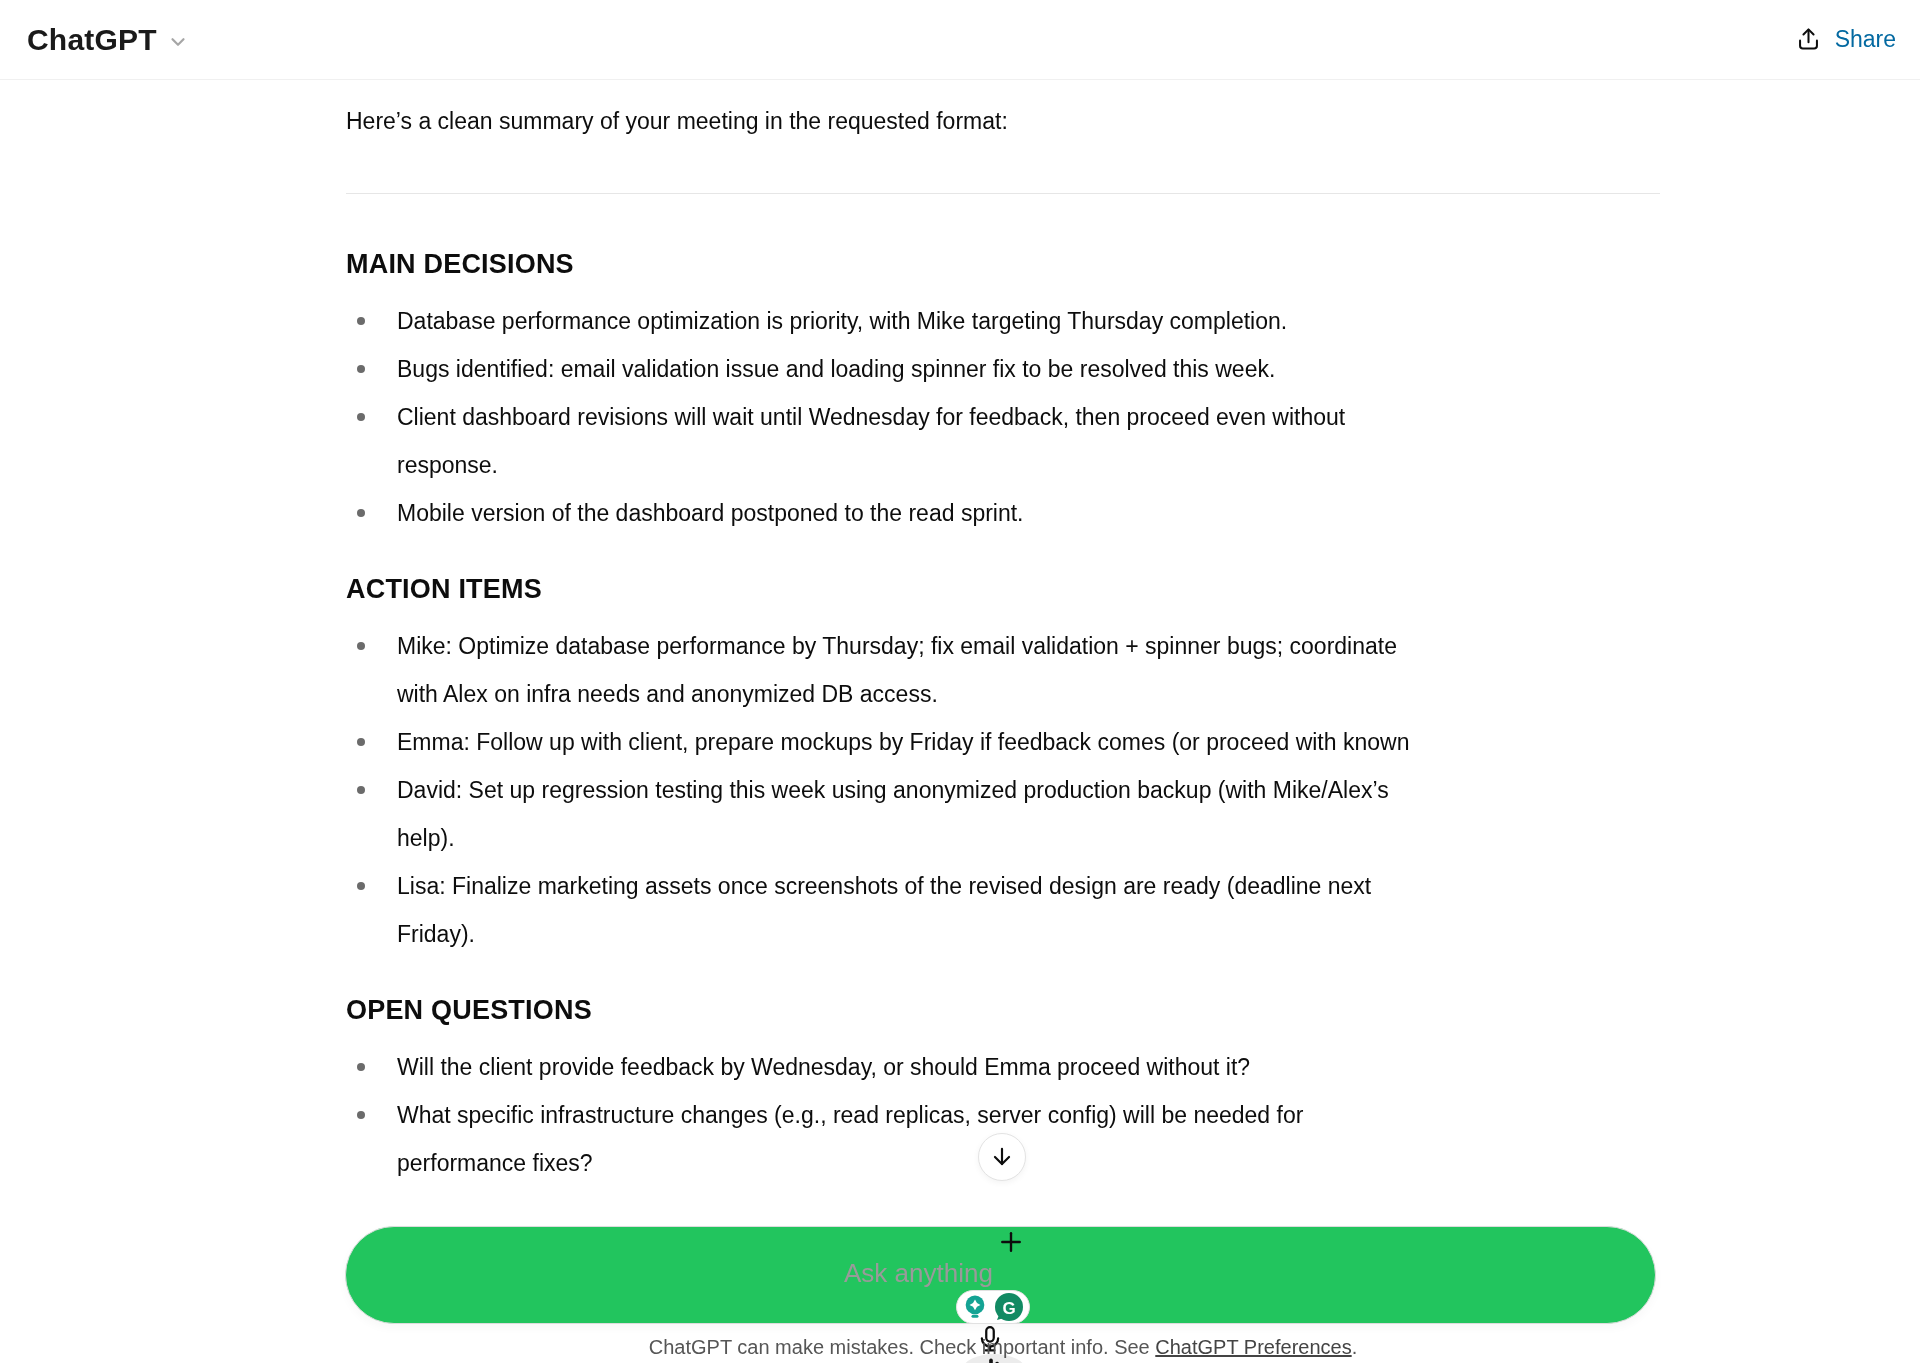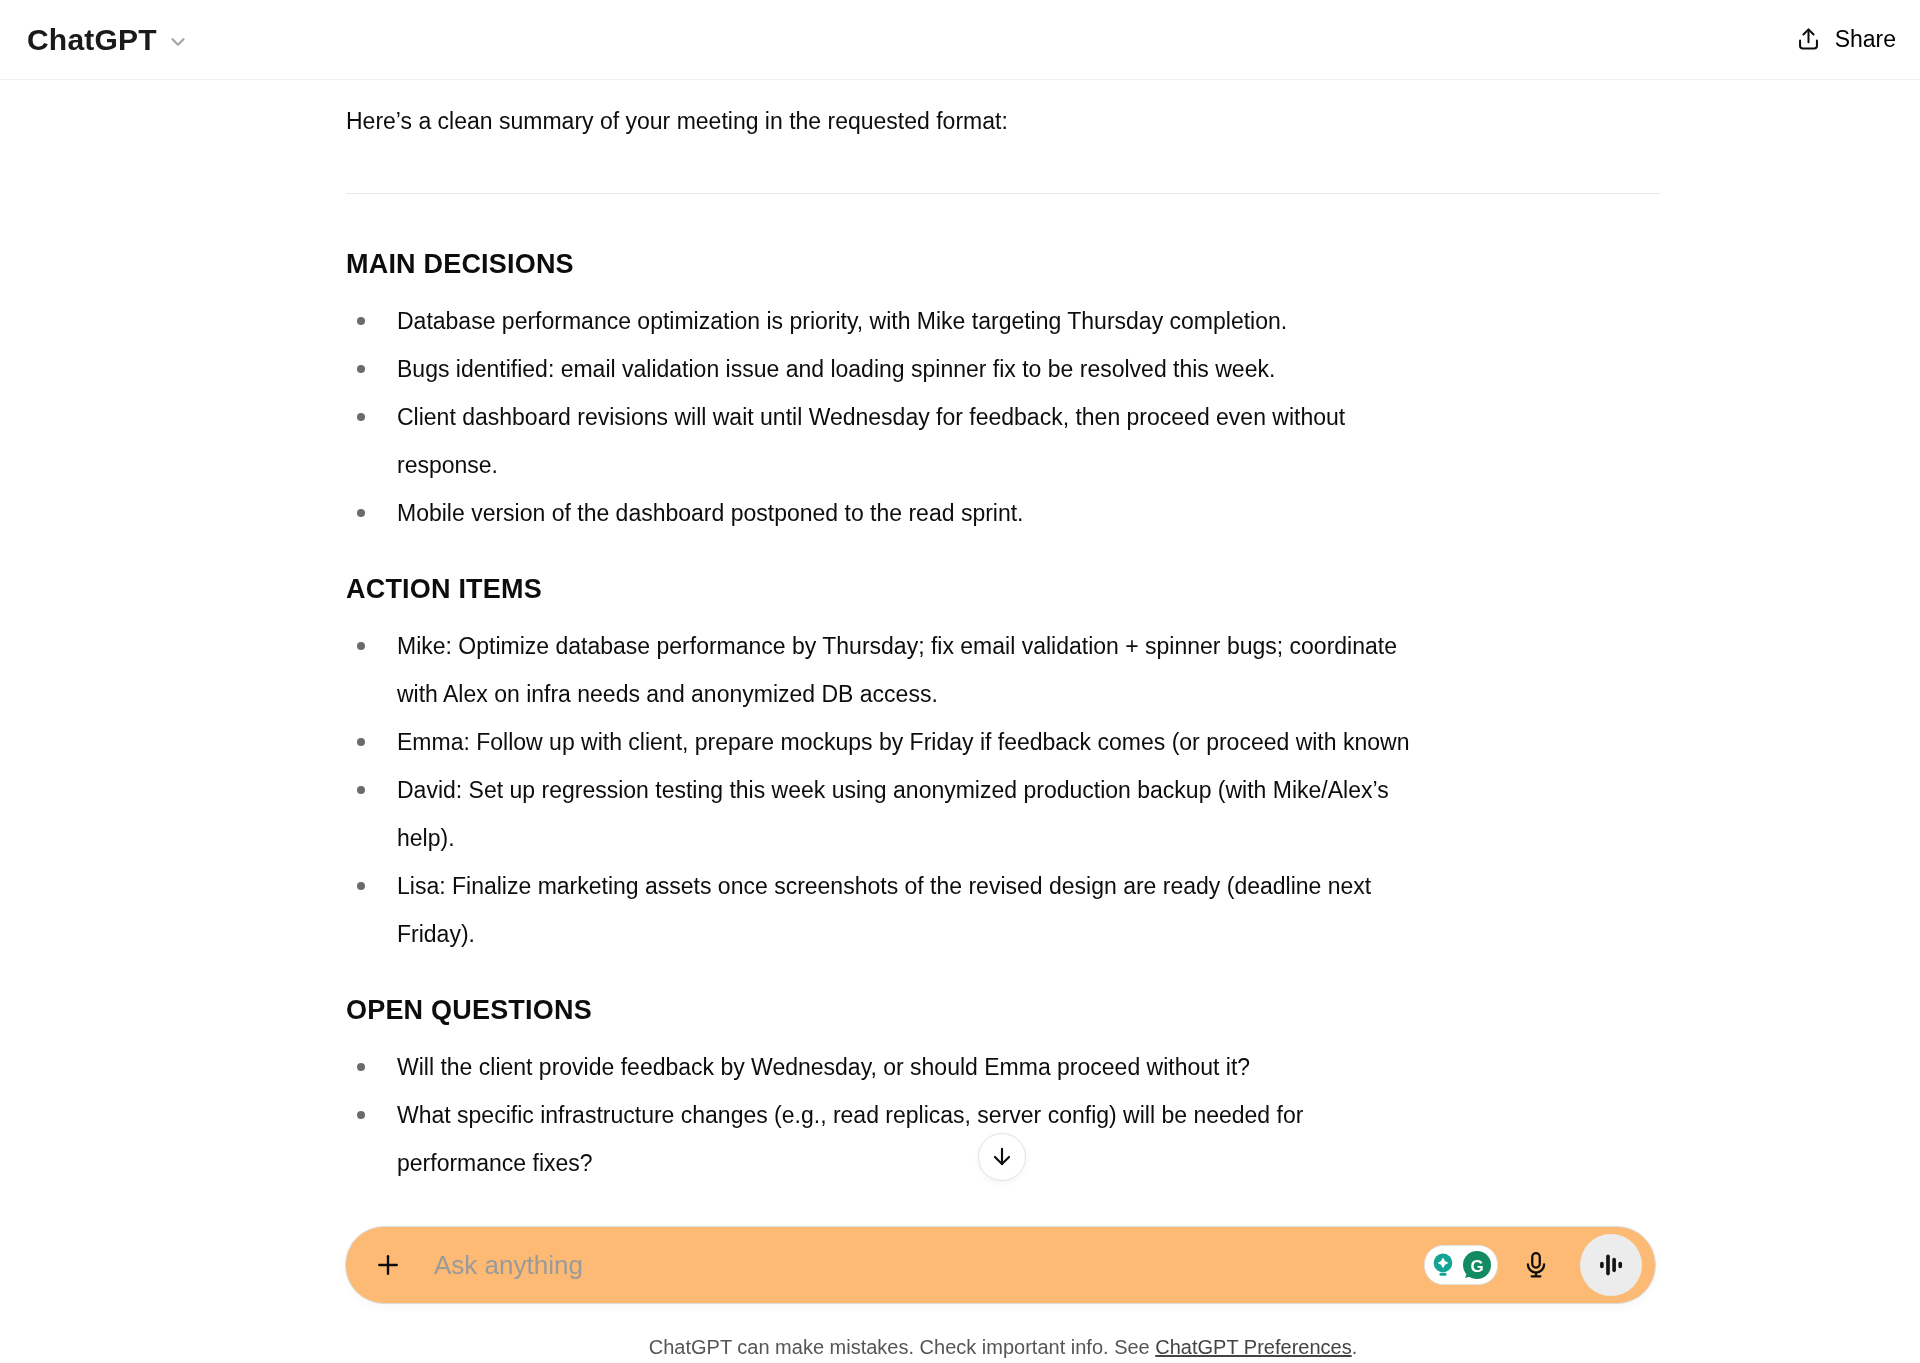--- a/index.html
+++ b/index.html
@@ -15,7 +15,7 @@
   .chev{width:22px;height:22px;stroke:#a6a6a6;fill:none;stroke-width:2.4;stroke-linecap:round;stroke-linejoin:round;margin-top:4px;}
   .share{position:absolute;right:24px;top:0;height:79px;display:flex;align-items:center;gap:13px;cursor:pointer;}
   .share svg{width:27px;height:27px;stroke:#0d0d0d;fill:none;stroke-width:1.8;stroke-linecap:round;stroke-linejoin:round;}
-  .share-label{font-size:23px;font-weight:500;color:#000000;}
+  .share-label{font-size:23px;font-weight:500;color:#0369a1;}
   
   .content{position:absolute;left:346px;top:79px;width:1314px;}
   .intro{font-size:23px;line-height:48px;margin:18px 0 0;white-space:nowrap;}

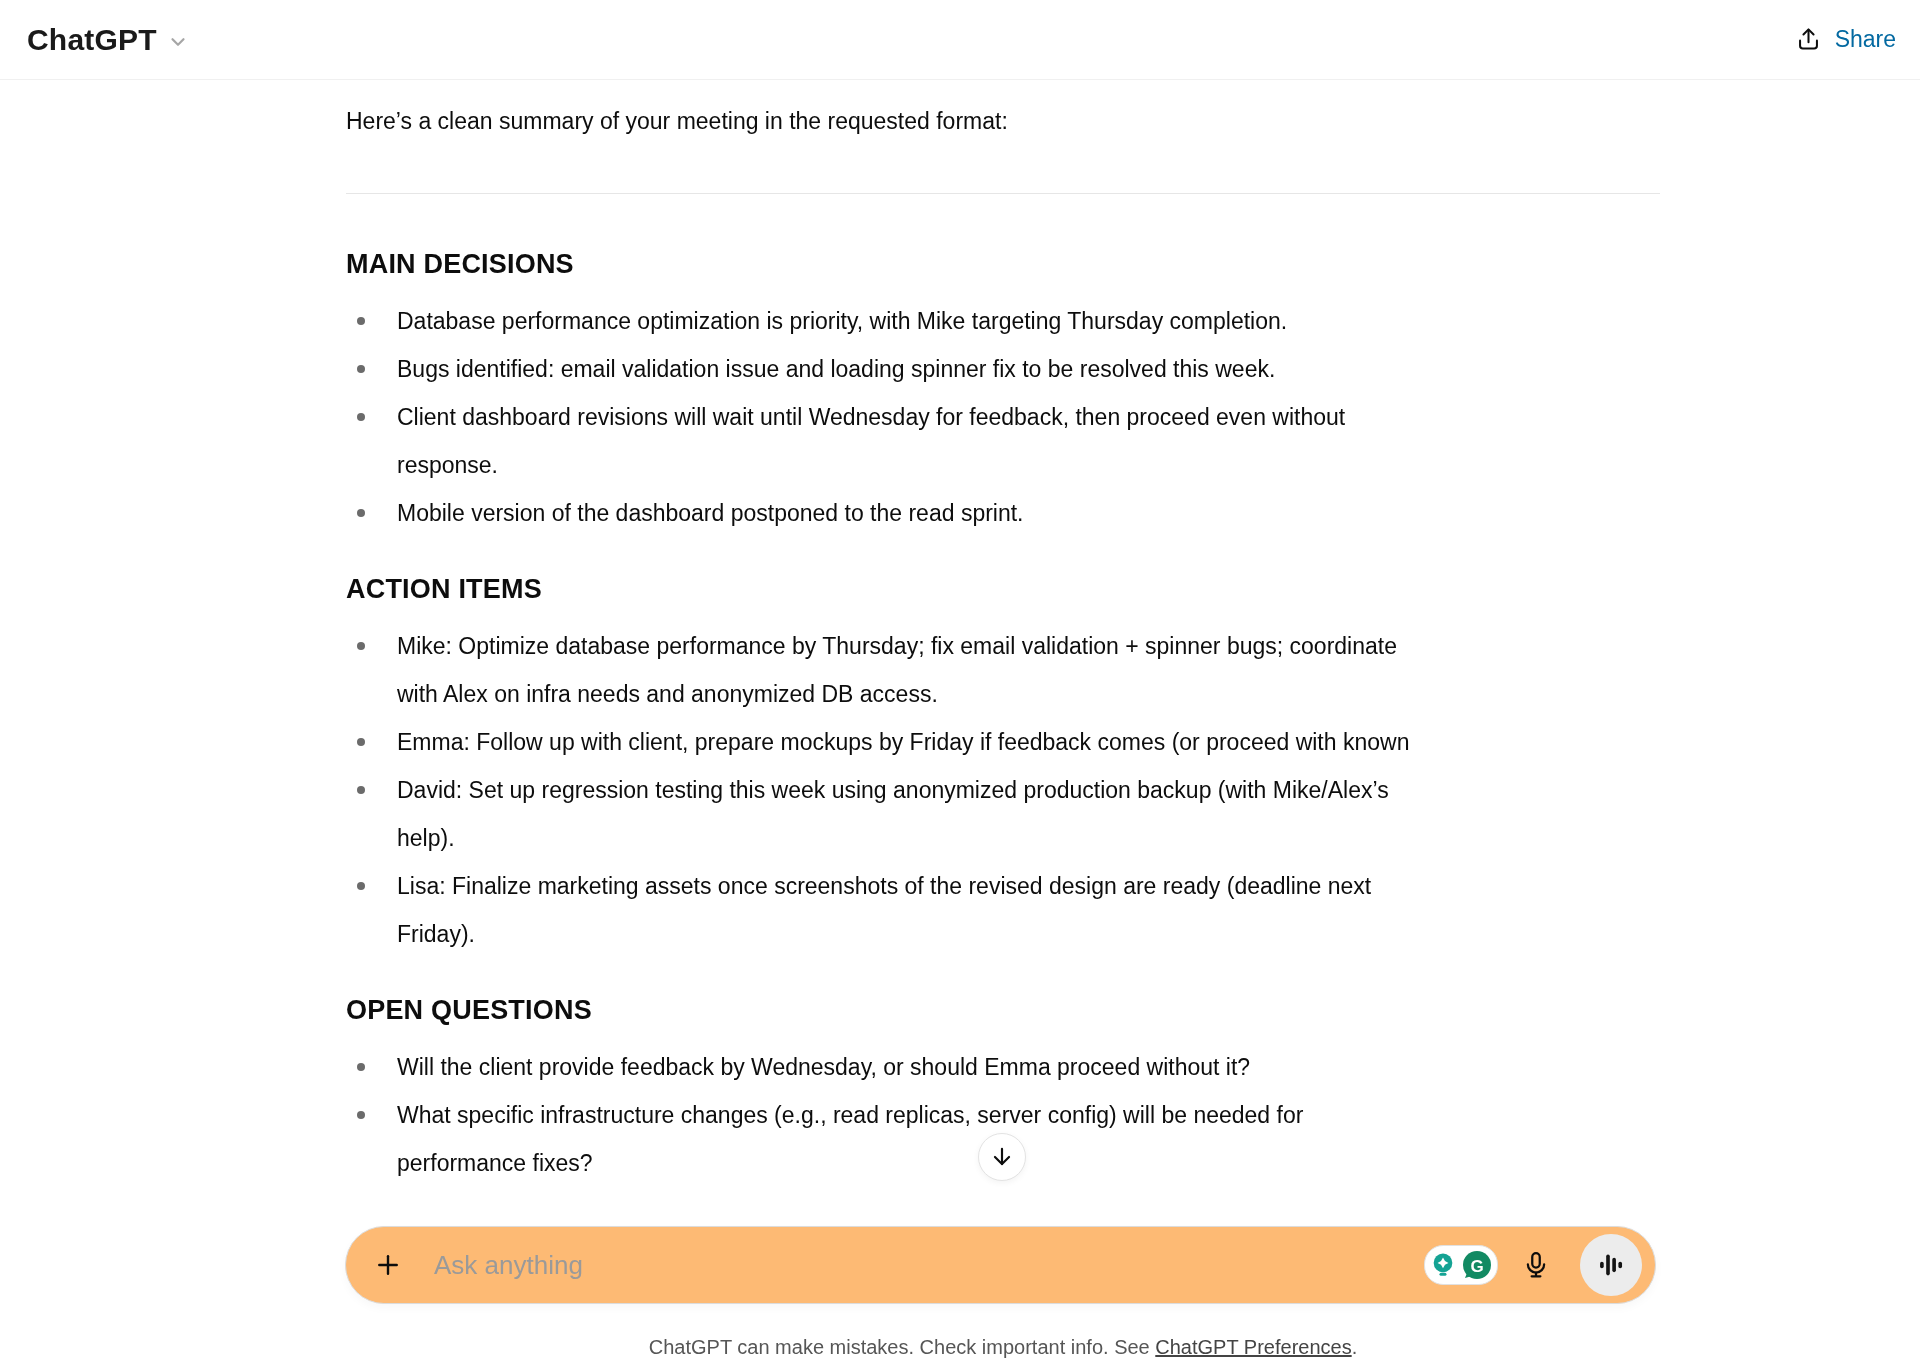--- a/index.html
+++ b/index.html
@@ -33,9 +33,9 @@
     display:flex;align-items:center;justify-content:center;z-index:4;cursor:pointer;}
   .scroll-btn svg{width:26px;height:26px;stroke:#0d0d0d;fill:none;stroke-width:2;stroke-linecap:round;stroke-linejoin:round;}
   
-  .composer{position:absolute;left:345px;top:1226px;width:1311px;height:78px;border-radius:49px;
-    background:#fdba74;border:1px solid #dcdcdc;box-shadow:0 4px 10px rgba(0,0,0,.03);
-    display:flex;align-items:center;z-index:5;box-sizing:border-box;}
+  .composer{position:absolute;left:345px;top:1226px;width:1311px;height:98px;border-radius:49px;
+    background:#22c55e;border:1px solid #dcdcdc;box-shadow:0 4px 10px rgba(0,0,0,.03);
+    display:flex;align-items:center;z-index:5;box-sizing:border-box;flex-direction:column;}
   .plus-btn{width:44px;height:44px;margin-left:20px;border:none;background:transparent;display:flex;align-items:center;justify-content:center;cursor:pointer;padding:0;}
   .plus-btn svg{width:30px;height:30px;stroke:#0d0d0d;fill:none;stroke-width:1.9;stroke-linecap:round;}
   .composer-input{flex:1;margin-left:22px;border:none;outline:none;font-family:"Liberation Sans",sans-serif;

